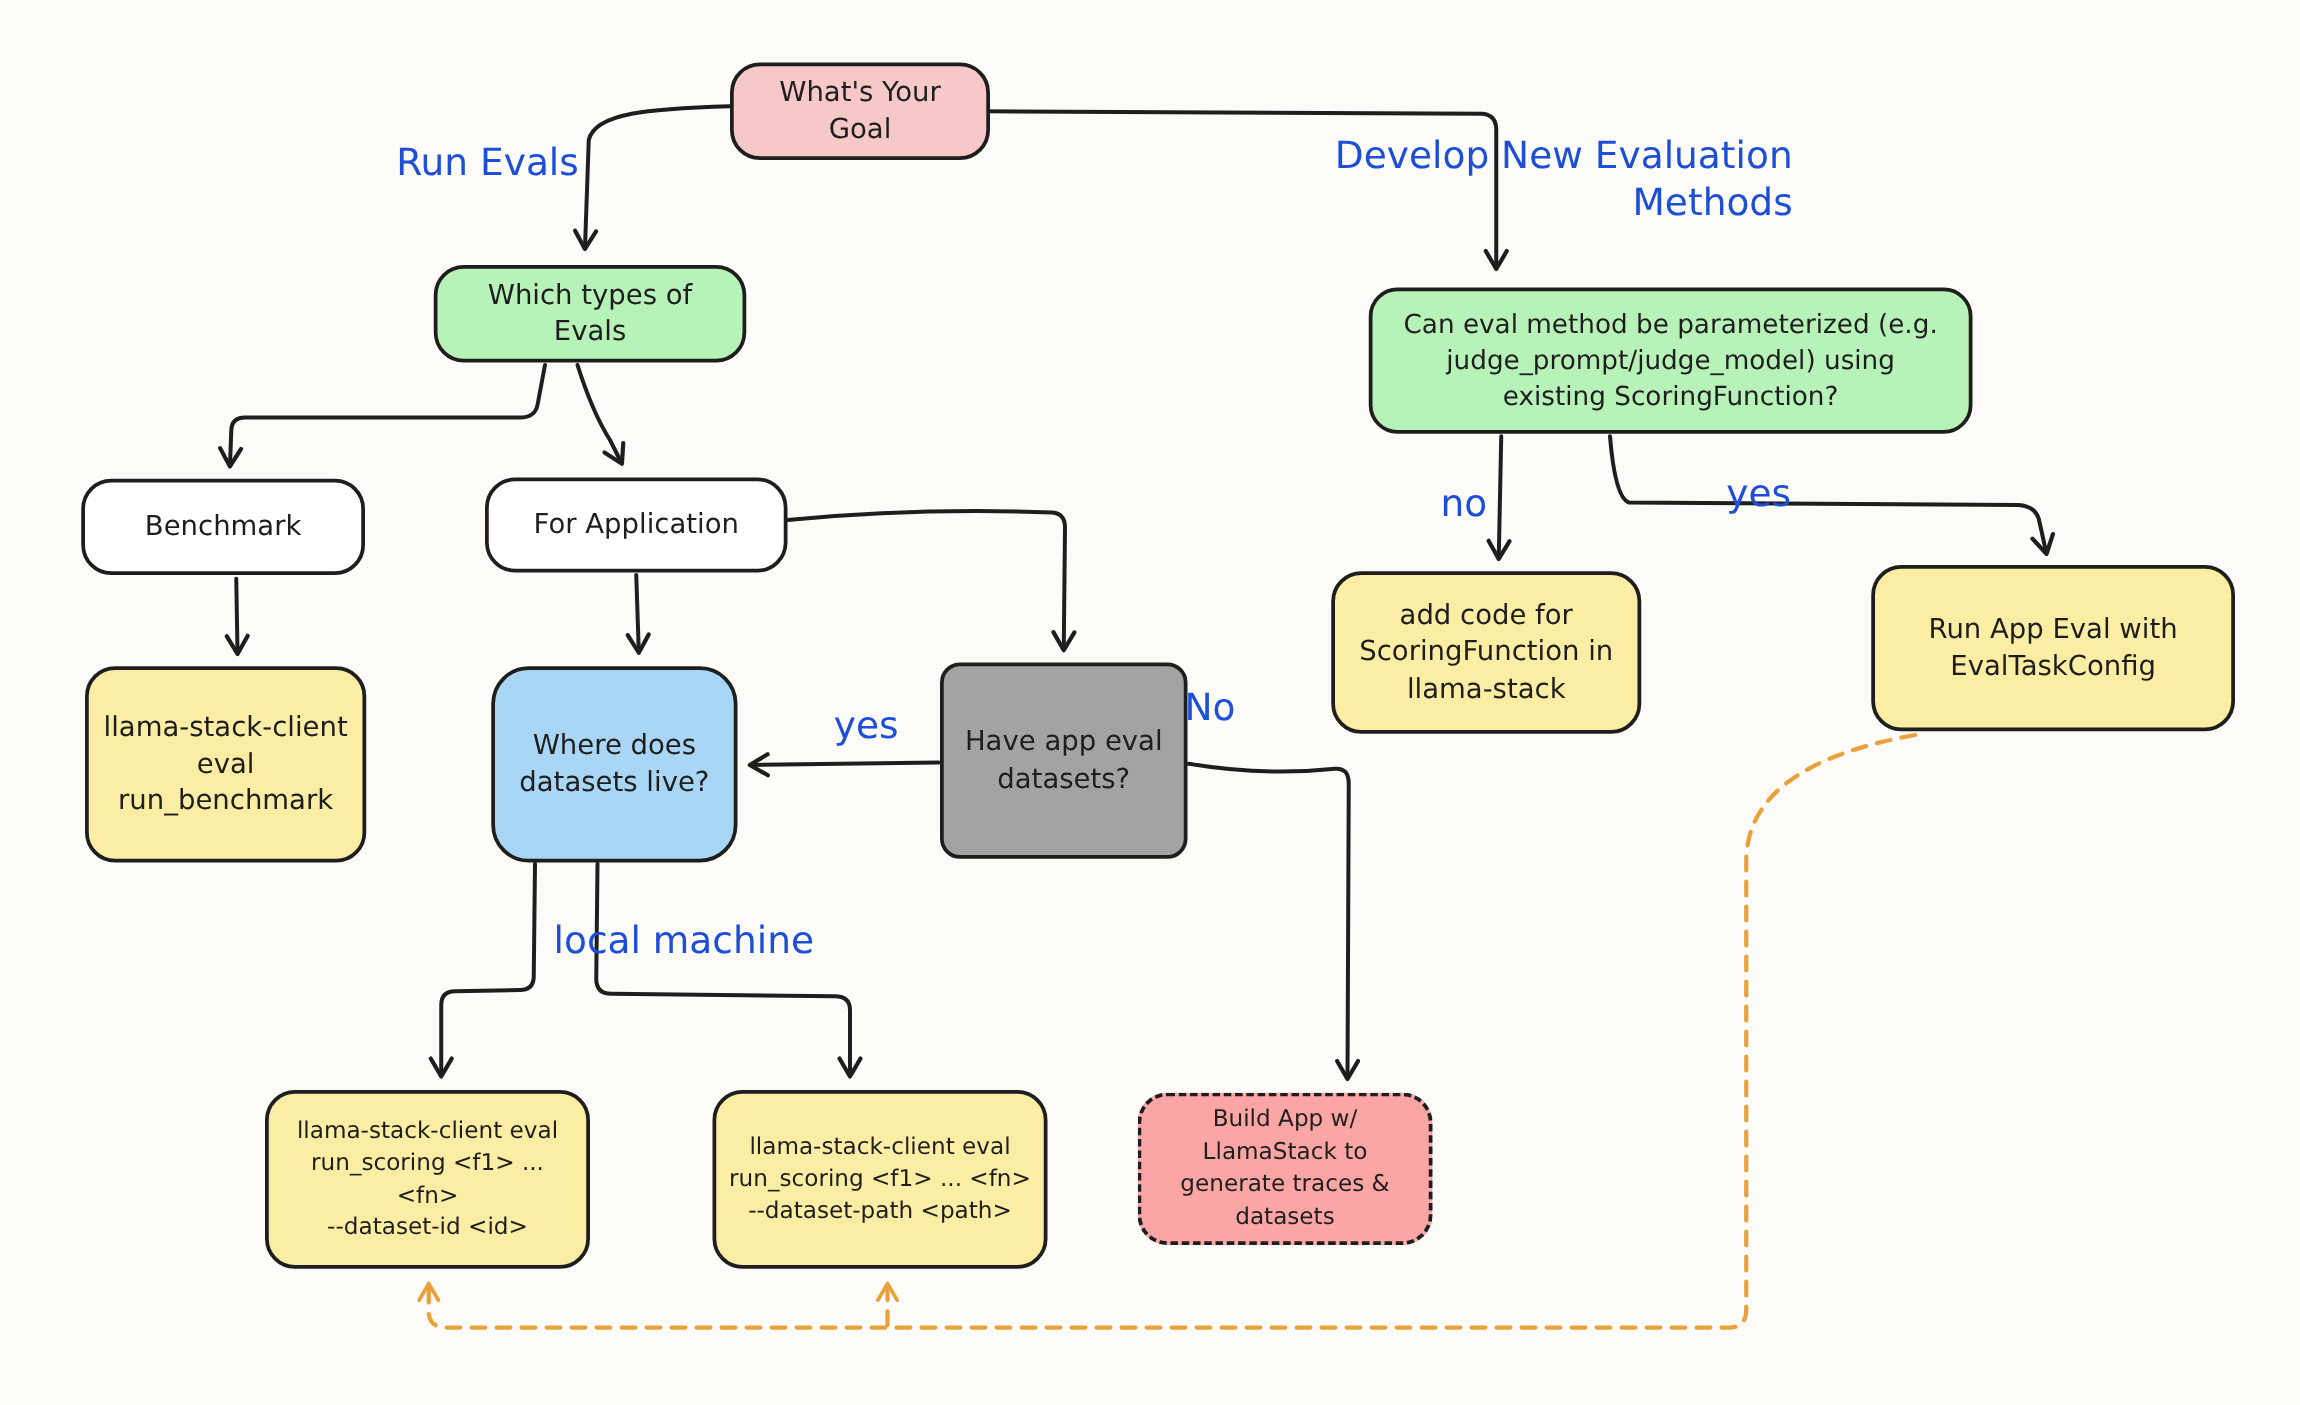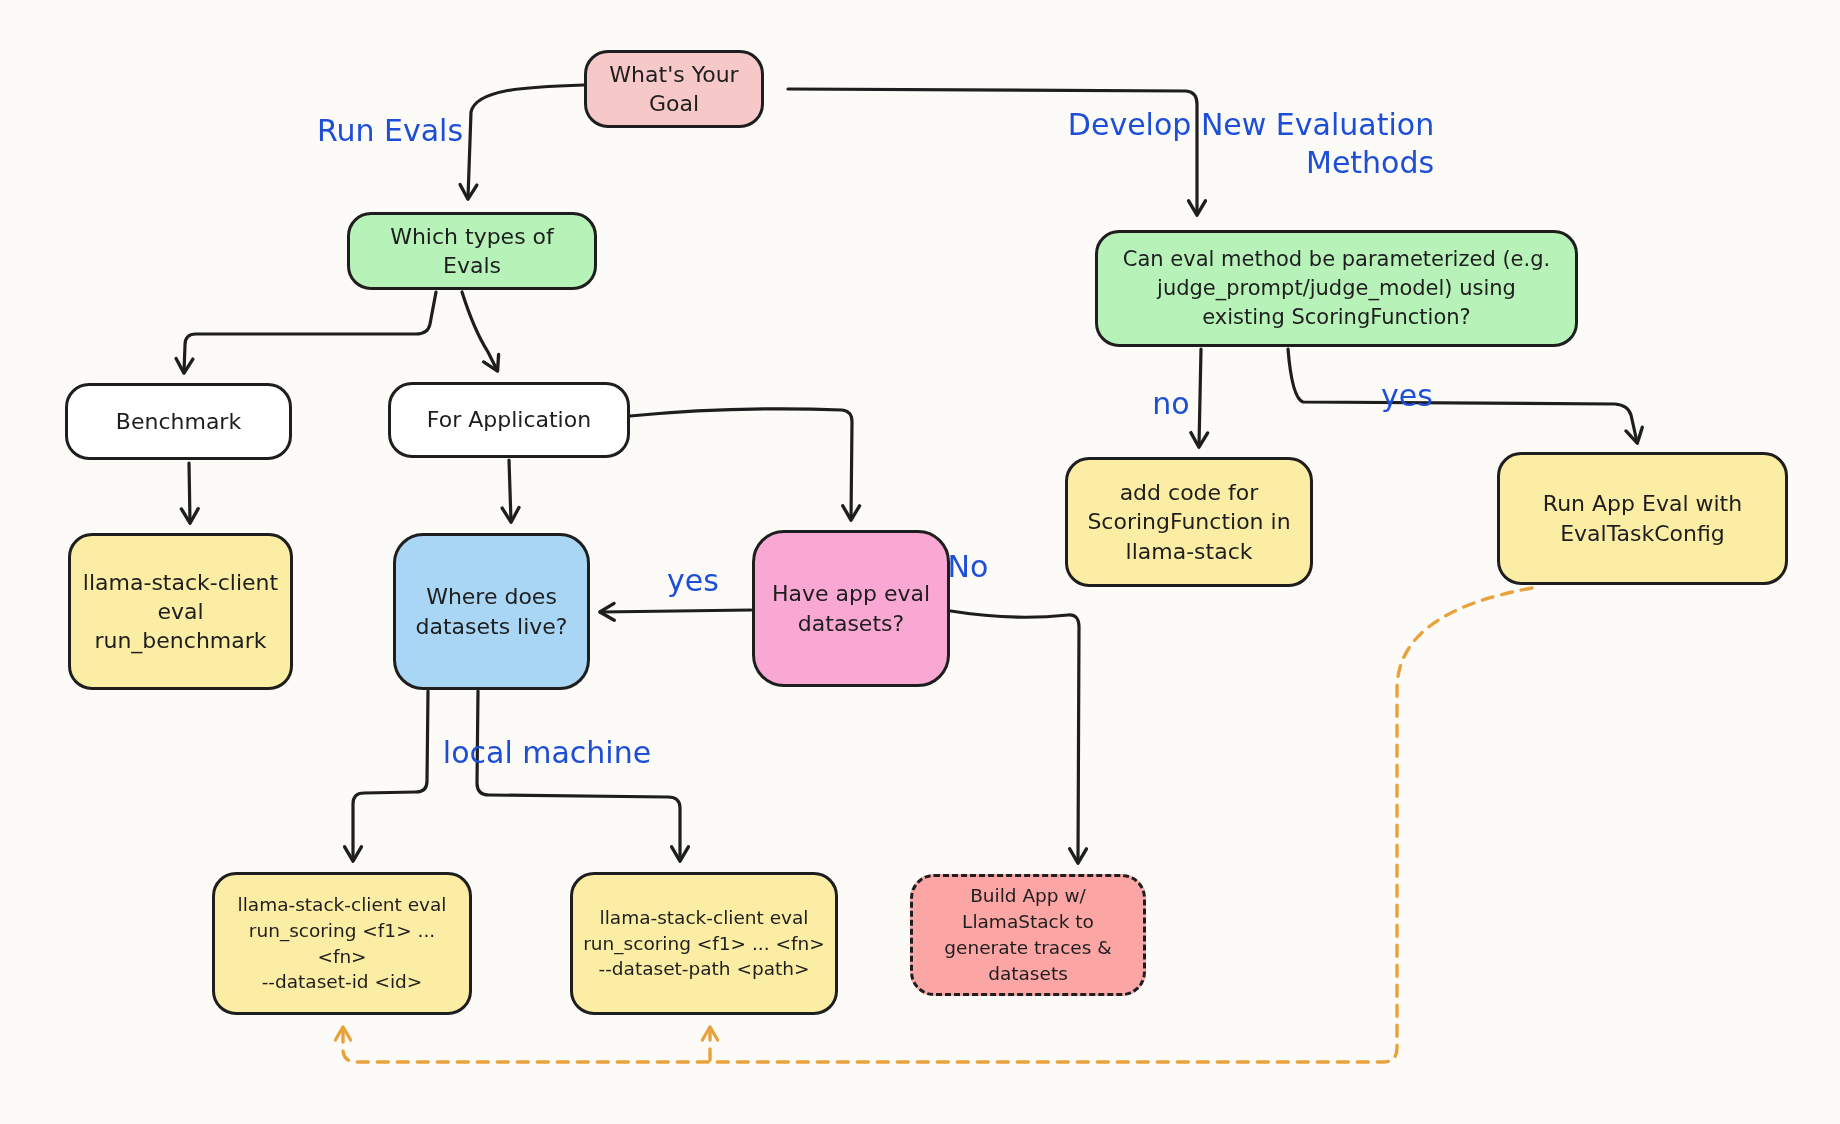--- a/index.html
+++ b/index.html
@@ -86,7 +86,7 @@
     </g>
   </svg>
 
-  <div class="node" style="left: 584px; top: 50px; width: 180px; height: 78px; background: rgb(247, 200, 200);">
+  <div class="node" style="left: 584px; top: 50px; width: 208px; height: 78px; background: rgb(247, 200, 200);">
     <span>What's Your
 Goal</span>
   </div>

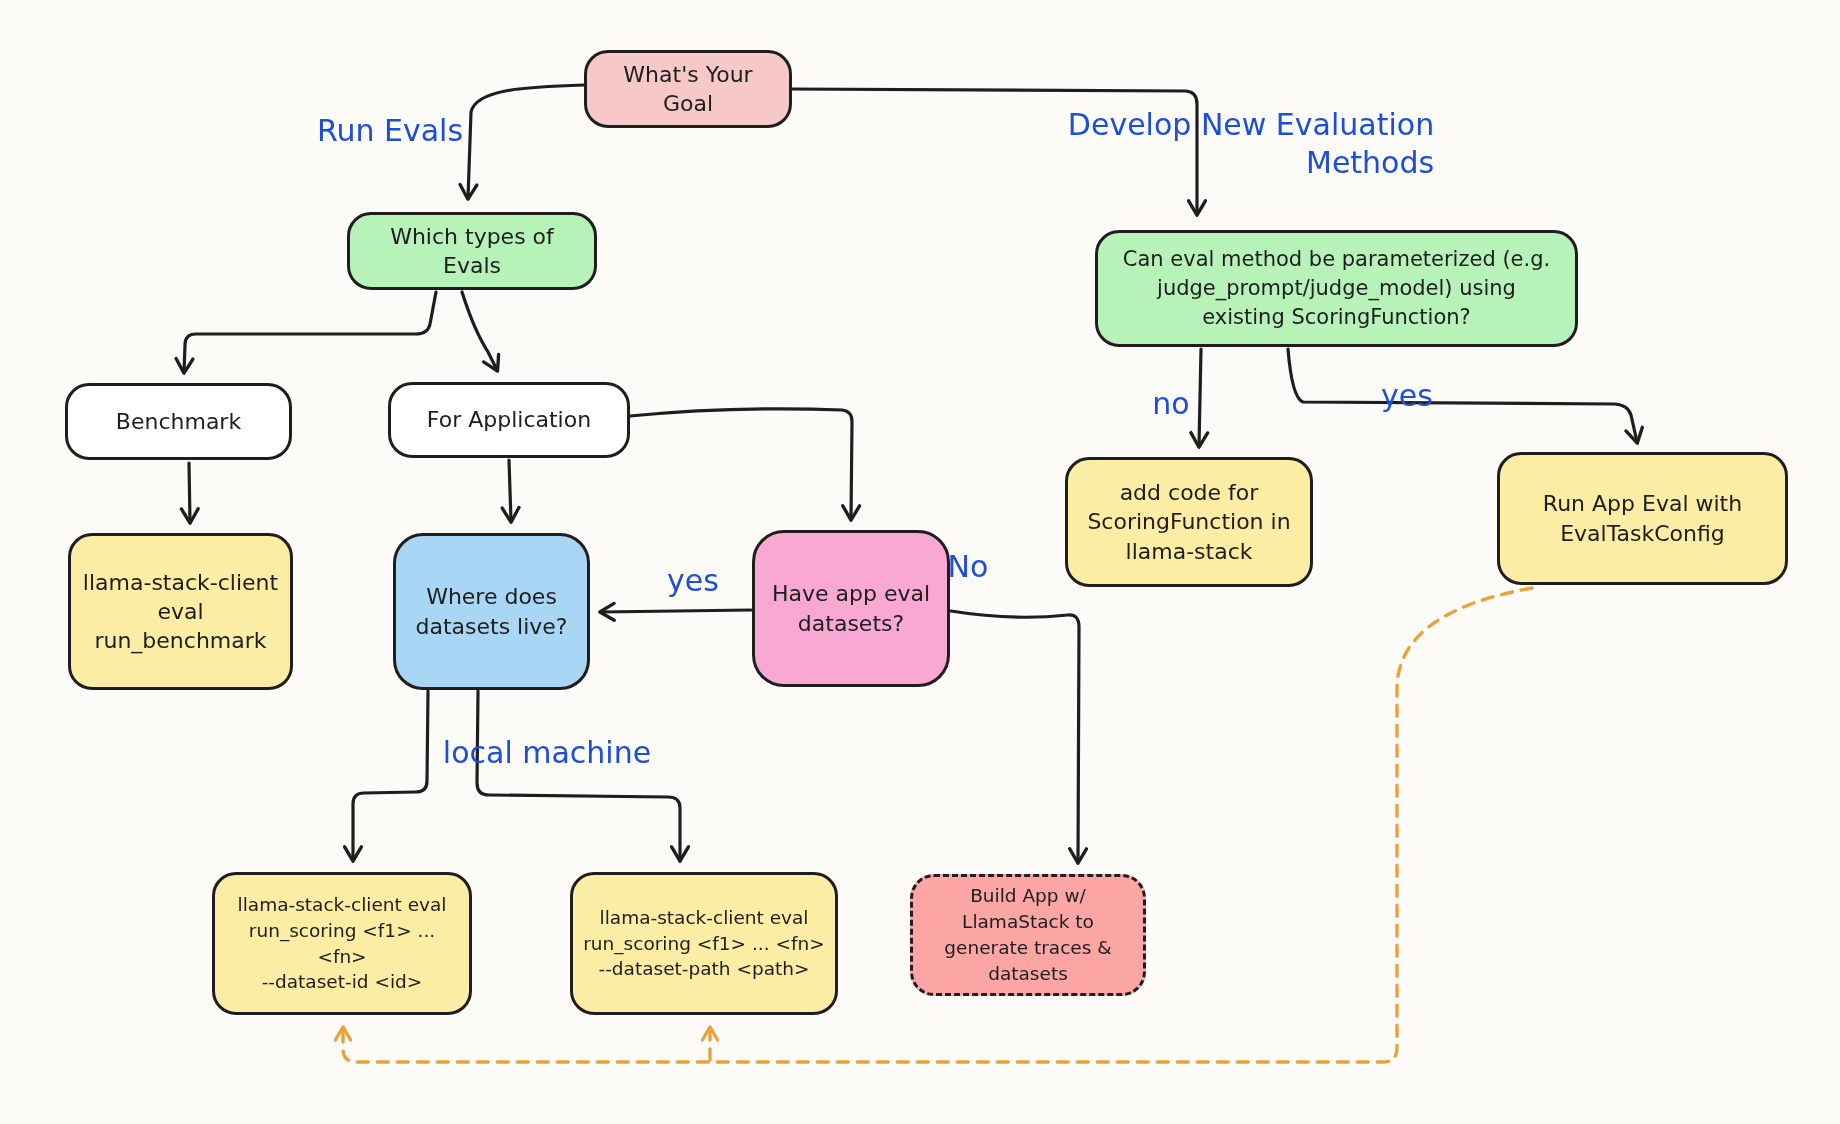--- a/index.html
+++ b/index.html
@@ -96,7 +96,7 @@
 Evals</span>
   </div>
 
-  <div class="node mid" style="left: 1095px; top: 230px; width: 483px; height: 117px; background: rgb(183, 242, 184);">
+  <div class="node mid" style="left: 1095px; top: 230px; width: 483px; height: 117px; background: rgb(183, 242, 184); border-radius: 23px;">
     <span>Can eval method be parameterized (e.g.
 judge_prompt/judge_model) using
 existing ScoringFunction?</span>

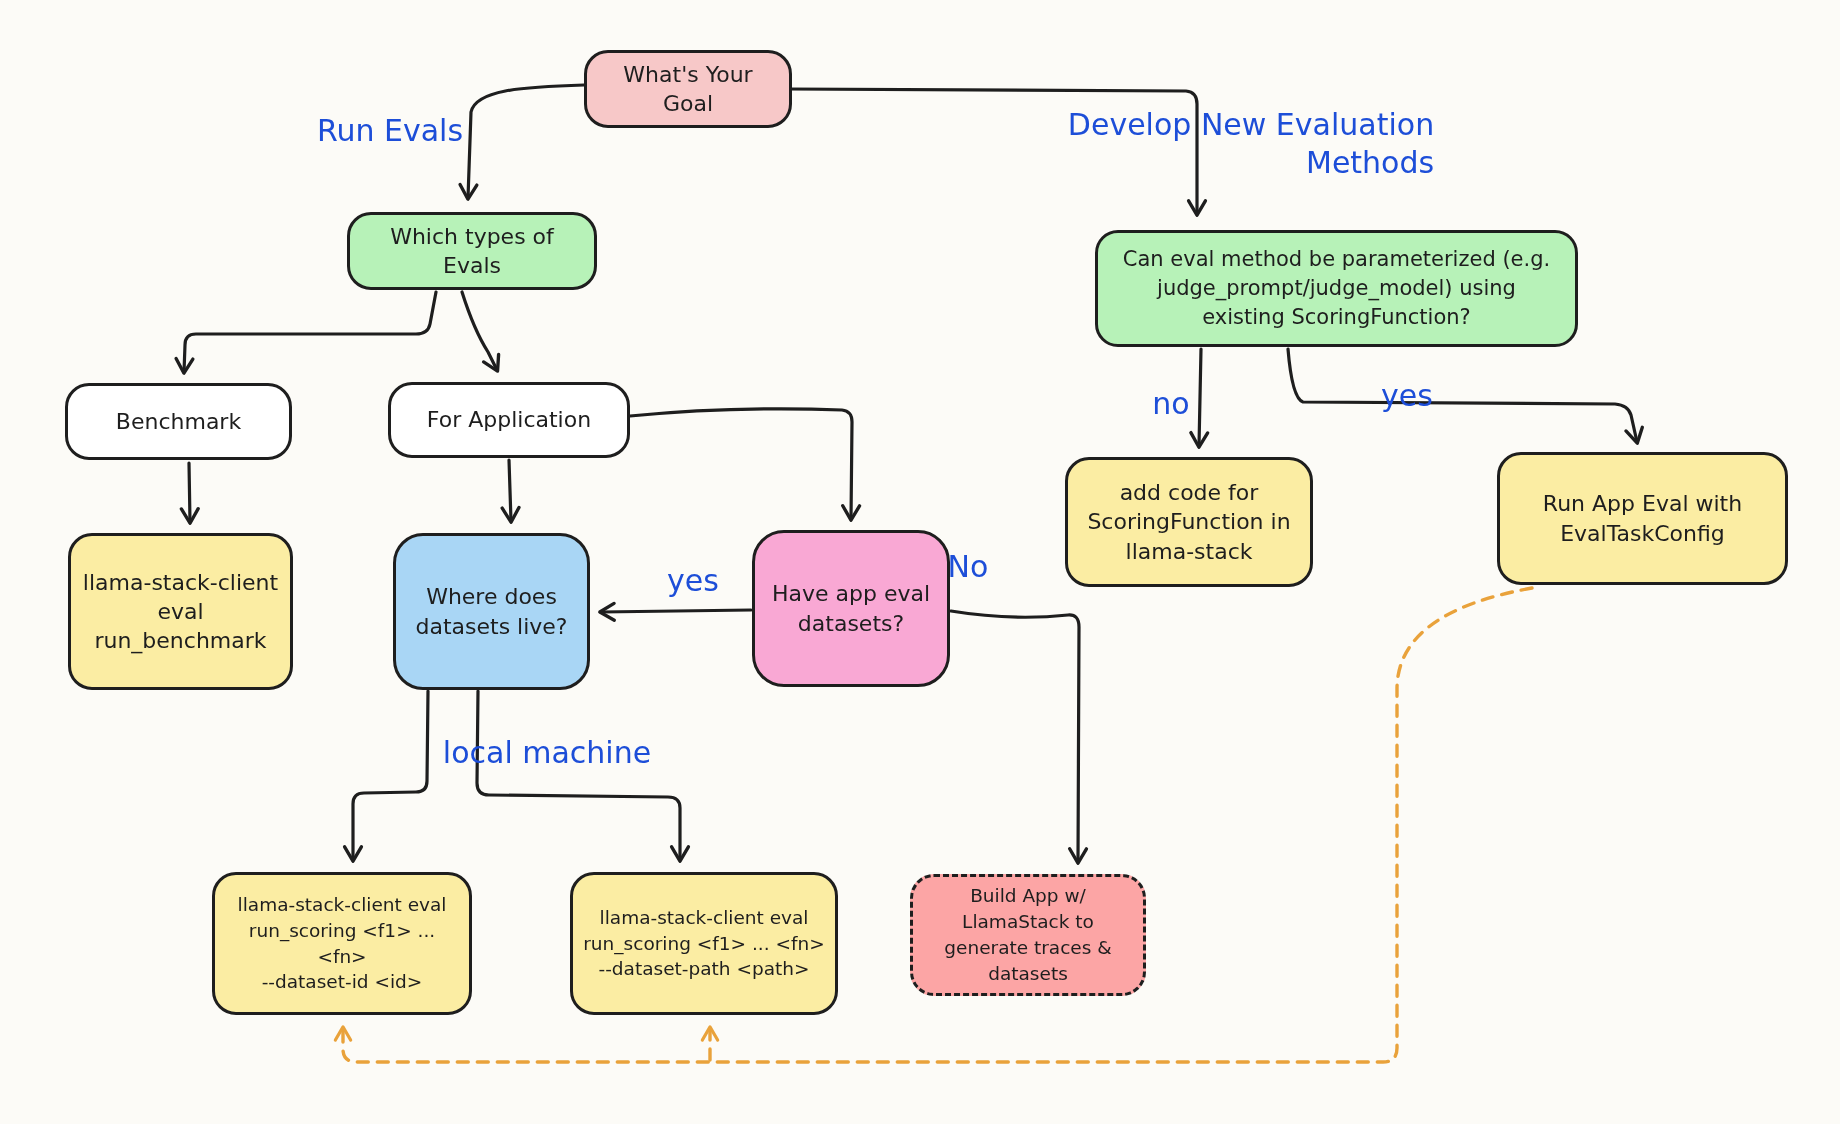--- a/index.html
+++ b/index.html
@@ -120,7 +120,7 @@
 datasets live?</span>
   </div>
 
-  <div class="node" style="left: 752px; top: 530px; width: 198px; height: 157px; border-radius: 32px; background: #f9a8d4;">
+  <div class="node" style="left: 752px; top: 530px; width: 198px; height: 157px; border-radius: 16px; background: #a3a3a3;">
     <span>Have app eval
 datasets?</span>
   </div>

